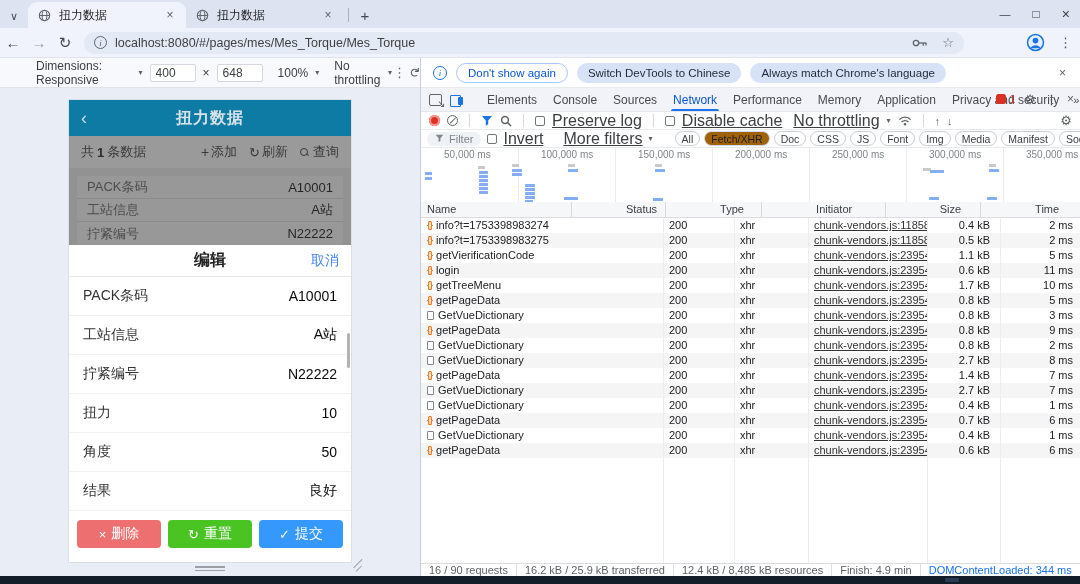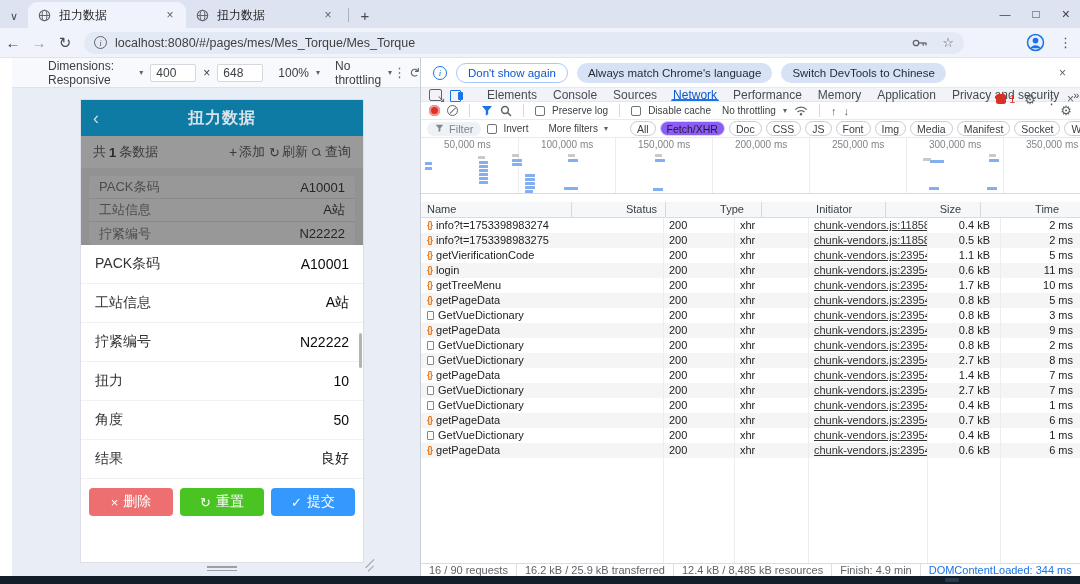--- a/index.html
+++ b/index.html
@@ -29,7 +29,7 @@
 
   
   .content { position:absolute; left:0; top:58px; width:1080px; height:518px; }
-  .left-pane { position:absolute; left:0; top:0; width:420px; height:518px;padding-left:12px; }
+  .left-pane { position:absolute; left:0; top:0; width:420px; height:518px; }
   .device-toolbar { position:relative; height:30px; background:#f7f9fd; border-bottom:1px solid #dfe2e8; display:flex; align-items:center; font-size:12px; color:#3c4043; padding-left:36px; gap:7px; }
   .dim-input { width:46px; height:18px; background:#fff; border:1px solid #d4d7dd; border-radius:2px; font-size:12px; color:#3c4043; text-align:left; padding:0 5px; font-family:"Liberation Sans", sans-serif; }
   .caret { font-size:8px; color:#5f6368; }

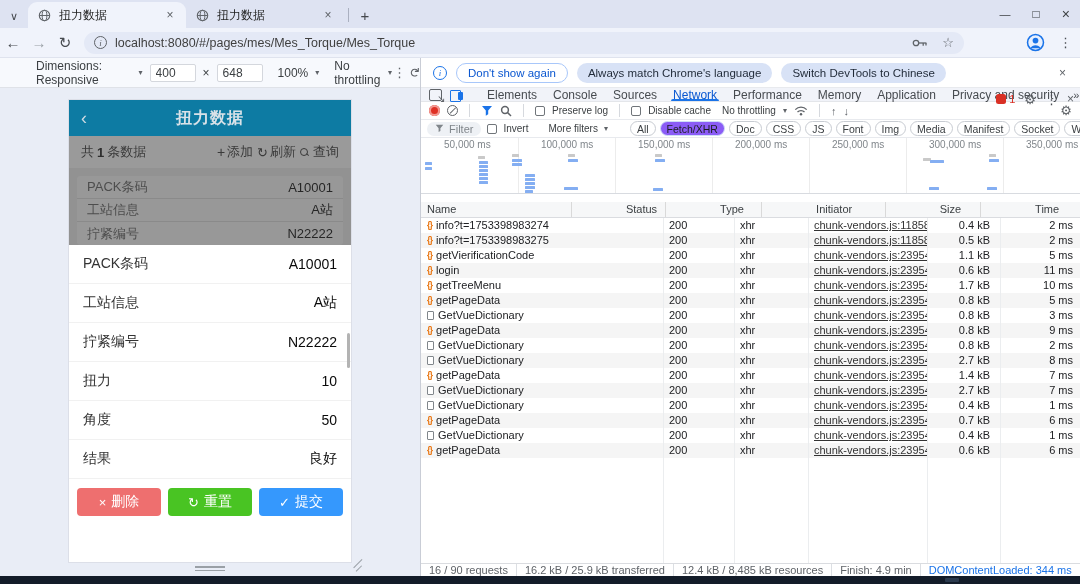--- a/index.html
+++ b/index.html
@@ -334,8 +334,8 @@
       <div class="dt-banner">
         <span class="i-ic">i</span>
         <span class="pill outline">Don't show again</span>
+        <span class="pill tonal">Switch DevTools to Chinese</span>
         <span class="pill tonal">Always match Chrome's language</span>
-        <span class="pill tonal">Switch DevTools to Chinese</span>
         <span class="banner-x">×</span>
       </div>
 

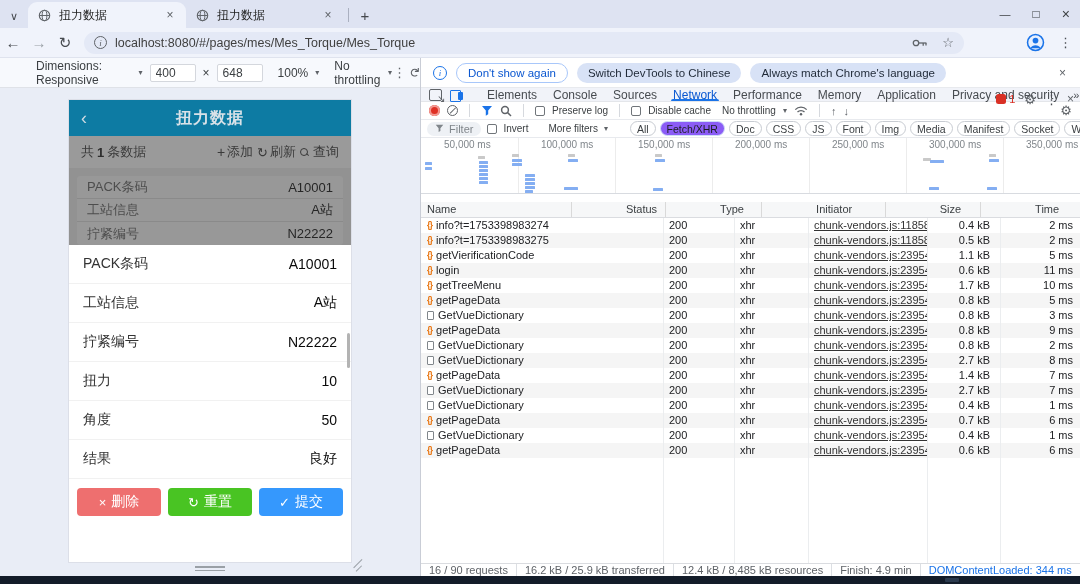--- a/index.html
+++ b/index.html
@@ -85,7 +85,7 @@
   .pill.tonal { background:#d8e2f6; color:#1f2937; }
   .banner-x { margin-left:auto; padding-right:14px; color:#5f6368; font-size:12px; }
 
-  .dt-tabbar { position:relative; height:14px; background:#f1f3f9; border-bottom:1px solid #e4e6ea; display:flex; align-items:stretch; }
+  .dt-tabbar { position:relative; height:24px; background:#f1f3f9; border-bottom:1px solid #e4e6ea; display:flex; align-items:stretch; }
   .dtb-icons { display:flex; align-items:center; gap:8px; padding:0 8px; }
   .insp-ic { position:relative; width:13px; height:12px; border:1.3px solid #5f6368; border-radius:2px; }
   .insp-ic::after { content:"\2196"; position:absolute; right:-4px; bottom:-5px; font-size:10px; color:#5f6368; transform:rotate(180deg); }

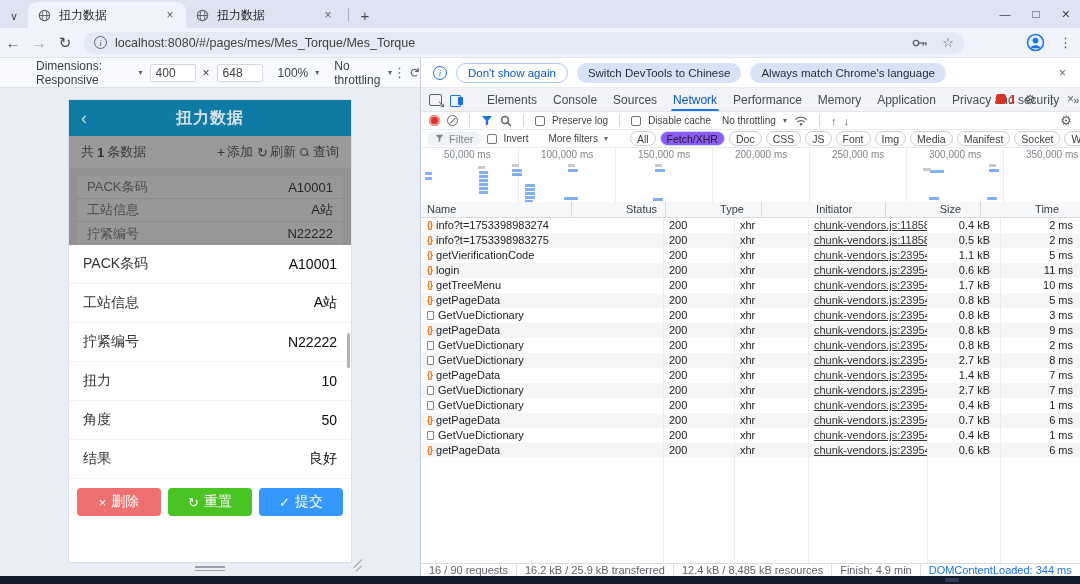--- a/index.html
+++ b/index.html
@@ -109,7 +109,7 @@
   .clear-btn { position:relative; width:11px; height:11px; border-radius:50%; border:1.4px solid #5f6368; }
   .clear-btn::after { content:""; position:absolute; left:0.5px; top:3.7px; width:8px; height:1.4px; background:#5f6368; transform:rotate(-45deg); }
   .cb { width:10px; height:10px; border:1.2px solid #70757a; border-radius:2px; background:#fff; flex:none; }
-  .tb-label { font-size:10px; color:#3c4043; white-space:nowrap; }
+  .tb-label { font-size:16px; color:#3c4043; white-space:nowrap;text-decoration:underline; }
   .updown { color:#5f6368; font-size:11px; font-weight:bold; }
   .nt-gear { position:absolute; right:8px; }
 

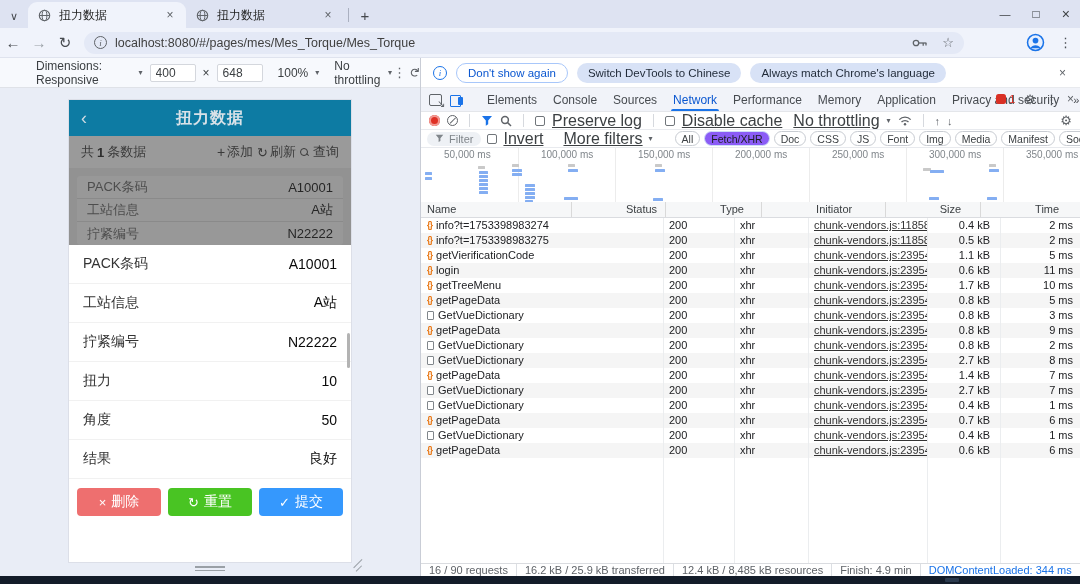--- a/index.html
+++ b/index.html
@@ -118,7 +118,7 @@
   .filter-pill .ph { color:#80868b; font-size:11px; }
   .chips { display:flex; gap:4px; align-items:center; margin-left:2px; }
   .chip { height:15px; border-radius:8px; border:1px solid #c8ccd2; background:#fff; color:#3c4043; font-size:10.5px; display:flex; align-items:center; padding:0 6px; white-space:nowrap; }
-  .chip.sel { background:#8b5cf6; border-color:#cfdef6; color:#1c1e21; }
+  .chip.sel { background:#a16207; border-color:#cfdef6; color:#1c1e21; }
 
   .overview { position:relative; height:56px; border-bottom:1px solid #d8dbe0; overflow:hidden; background:#fff; }
   .ov-line { position:absolute; top:0; bottom:0; width:1px; background:#ececec; }

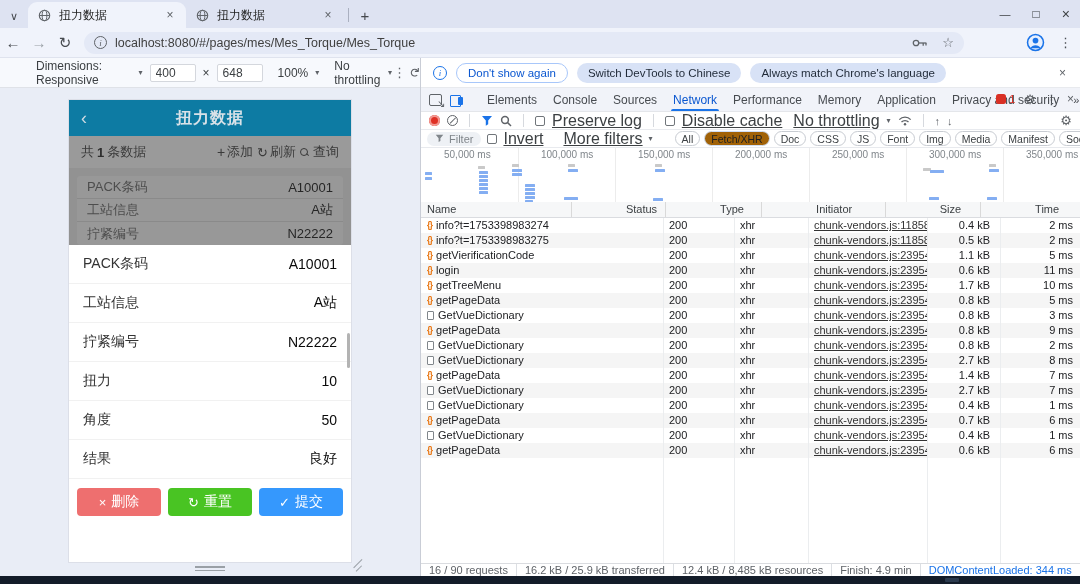--- a/index.html
+++ b/index.html
@@ -44,7 +44,7 @@
   .app-title { color:#d9e2e8; font-size:16px; font-weight:bold; letter-spacing:1px; }
   .count-row { height:32px; background:#9a9a9a; display:flex; align-items:center; padding:0 12px; font-size:13px; color:#3a3a3a; }
   .count-num { font-weight:bold; margin:0 3px; color:#2d2d2d; }
-  .app-actions { margin-left:auto; display:flex; gap:4px; font-size:13px; color:#3a3a3a; }
+  .app-actions { margin-left:auto; display:flex; gap:12px; font-size:13px; color:#3a3a3a; }
   .app-action { display:flex; align-items:center; gap:2px; }
   .icon-plus::before { content:"+"; font-size:14px; }
   .icon-refresh::before { content:"\21BB"; font-size:13px; }

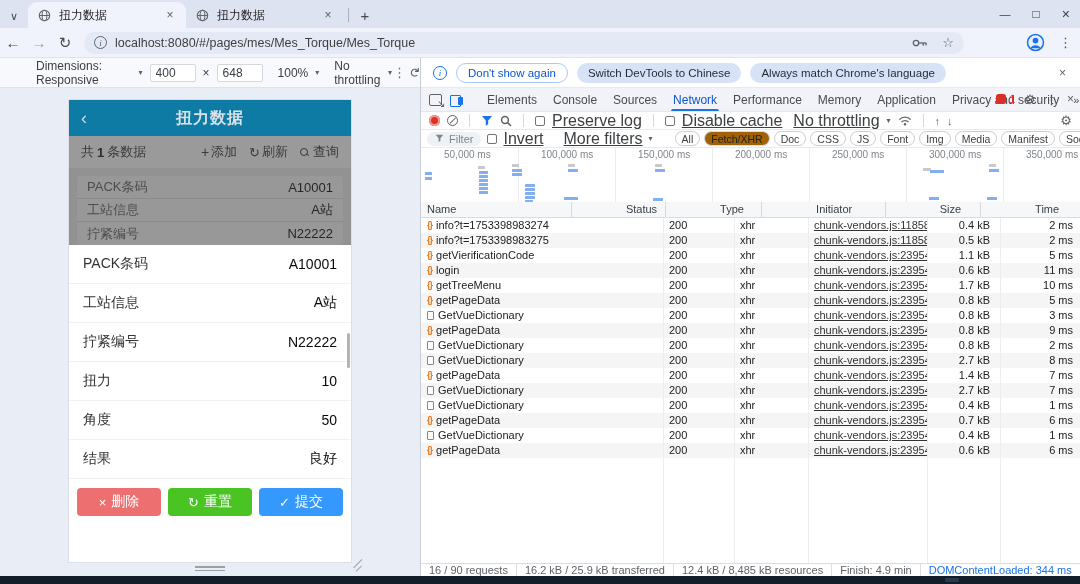--- a/index.html
+++ b/index.html
@@ -274,6 +274,10 @@
             </div>
 
           <div class="modal">
+            <div class="modal-title-row">
+              <span class="modal-title">编辑</span>
+              <span class="modal-cancel">取消</span>
+            </div>
             <div id="modal-fields">
                 <div class="field-row">
                   <span class="field-label">PACK条码</span>

